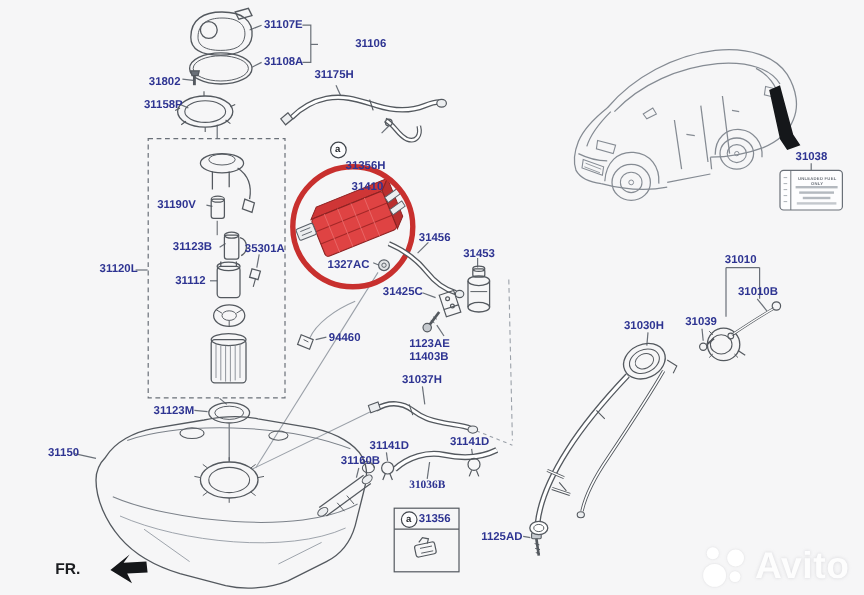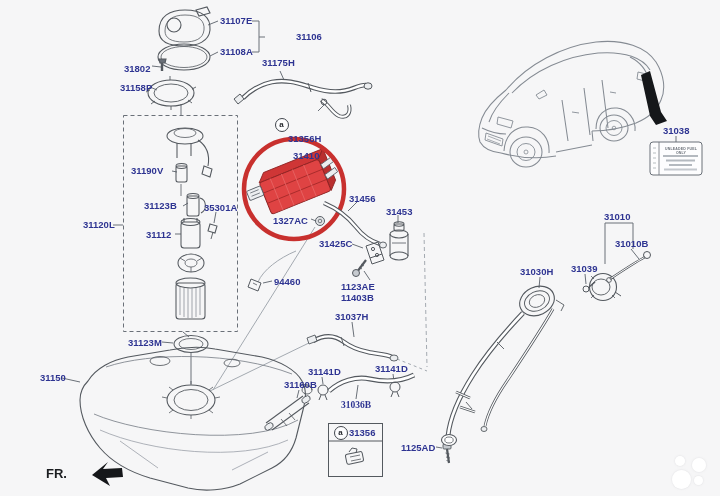--- a/index.html
+++ b/index.html
@@ -390,6 +390,7 @@
         <i class="c3"></i>
         <i class="c4"></i>
       </span>
+  <span class="wm-text">Avito</span>
 </div>
 
 </div>

